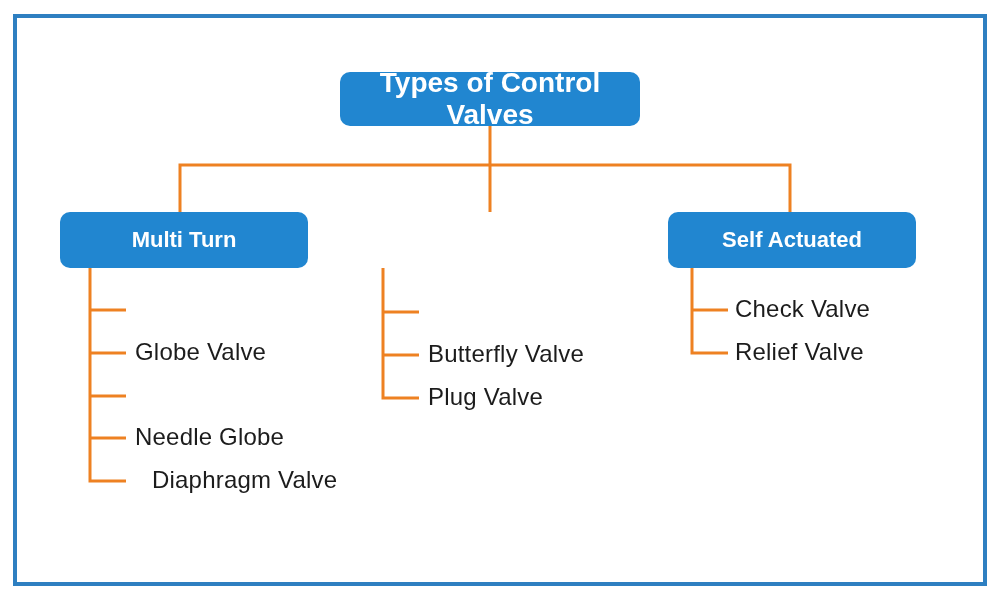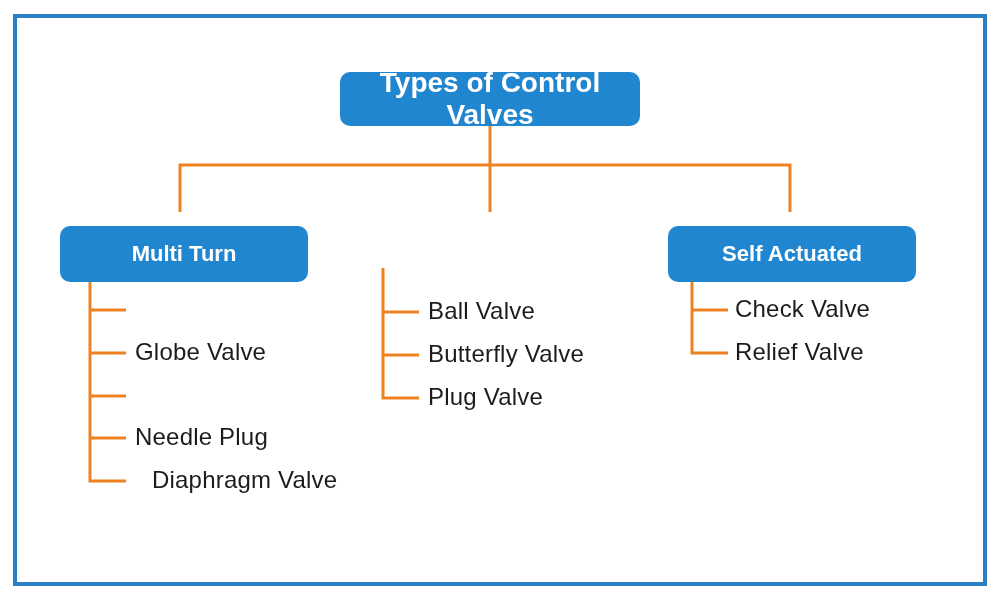--- a/index.html
+++ b/index.html
@@ -58,7 +58,6 @@
     width: 248px;
     height: 56px;
     font-size: 22px;
-    margin-top: 14px;
   }
   .leaf {
     position: absolute;

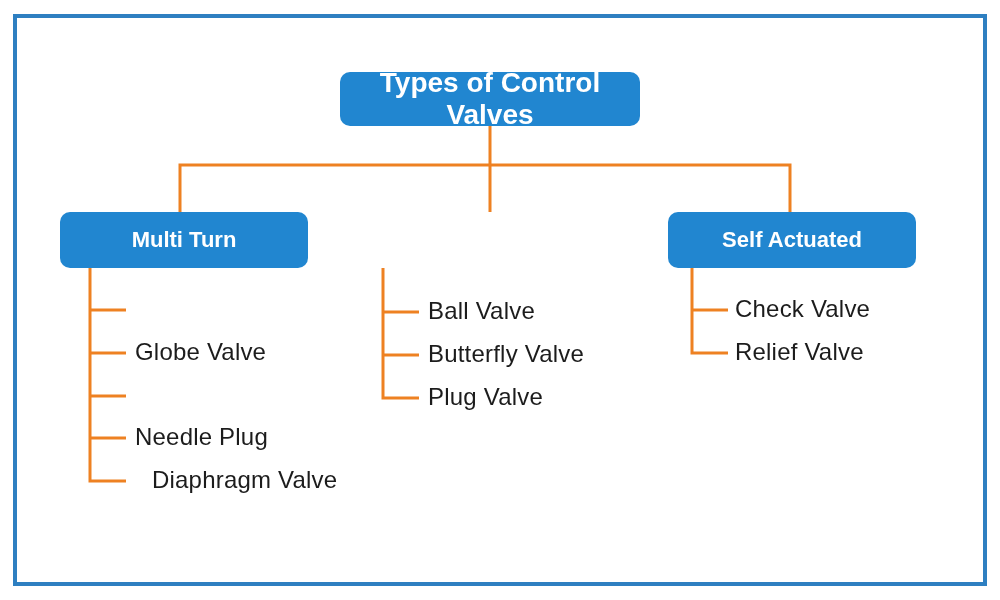--- a/index.html
+++ b/index.html
@@ -95,7 +95,6 @@
   <div class="leaf" style="left:135px; top:438px">Needle Plug</div>
   <div class="leaf" style="left:152px; top:481px">Diaphragm Valve</div>
 
-  <div class="leaf" style="left:428px; top:312px">Ball Valve</div>
   <div class="leaf" style="left:428px; top:355px">Butterfly Valve</div>
   <div class="leaf" style="left:428px; top:398px">Plug Valve</div>
 

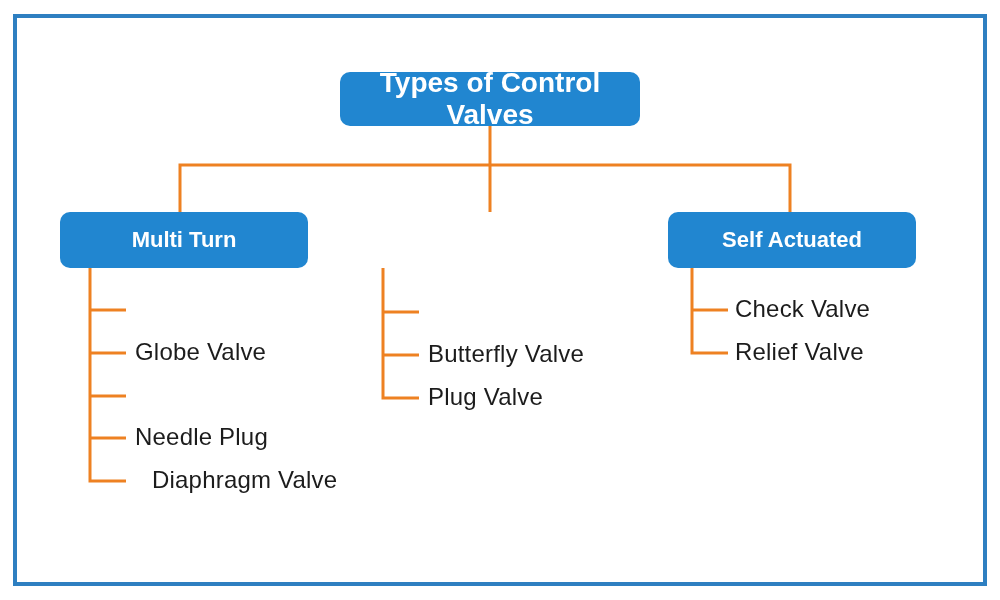--- a/index.html
+++ b/index.html
@@ -92,7 +92,7 @@
   <div class="node branch" style="left:668px">Self Actuated</div>
 
   <div class="leaf" style="left:135px; top:353px">Globe Valve</div>
-  <div class="leaf" style="left:135px; top:438px">Needle Plug</div>
+  <div class="leaf" style="left:135px; top:438px">Needle Globe</div>
   <div class="leaf" style="left:152px; top:481px">Diaphragm Valve</div>
 
   <div class="leaf" style="left:428px; top:355px">Butterfly Valve</div>

